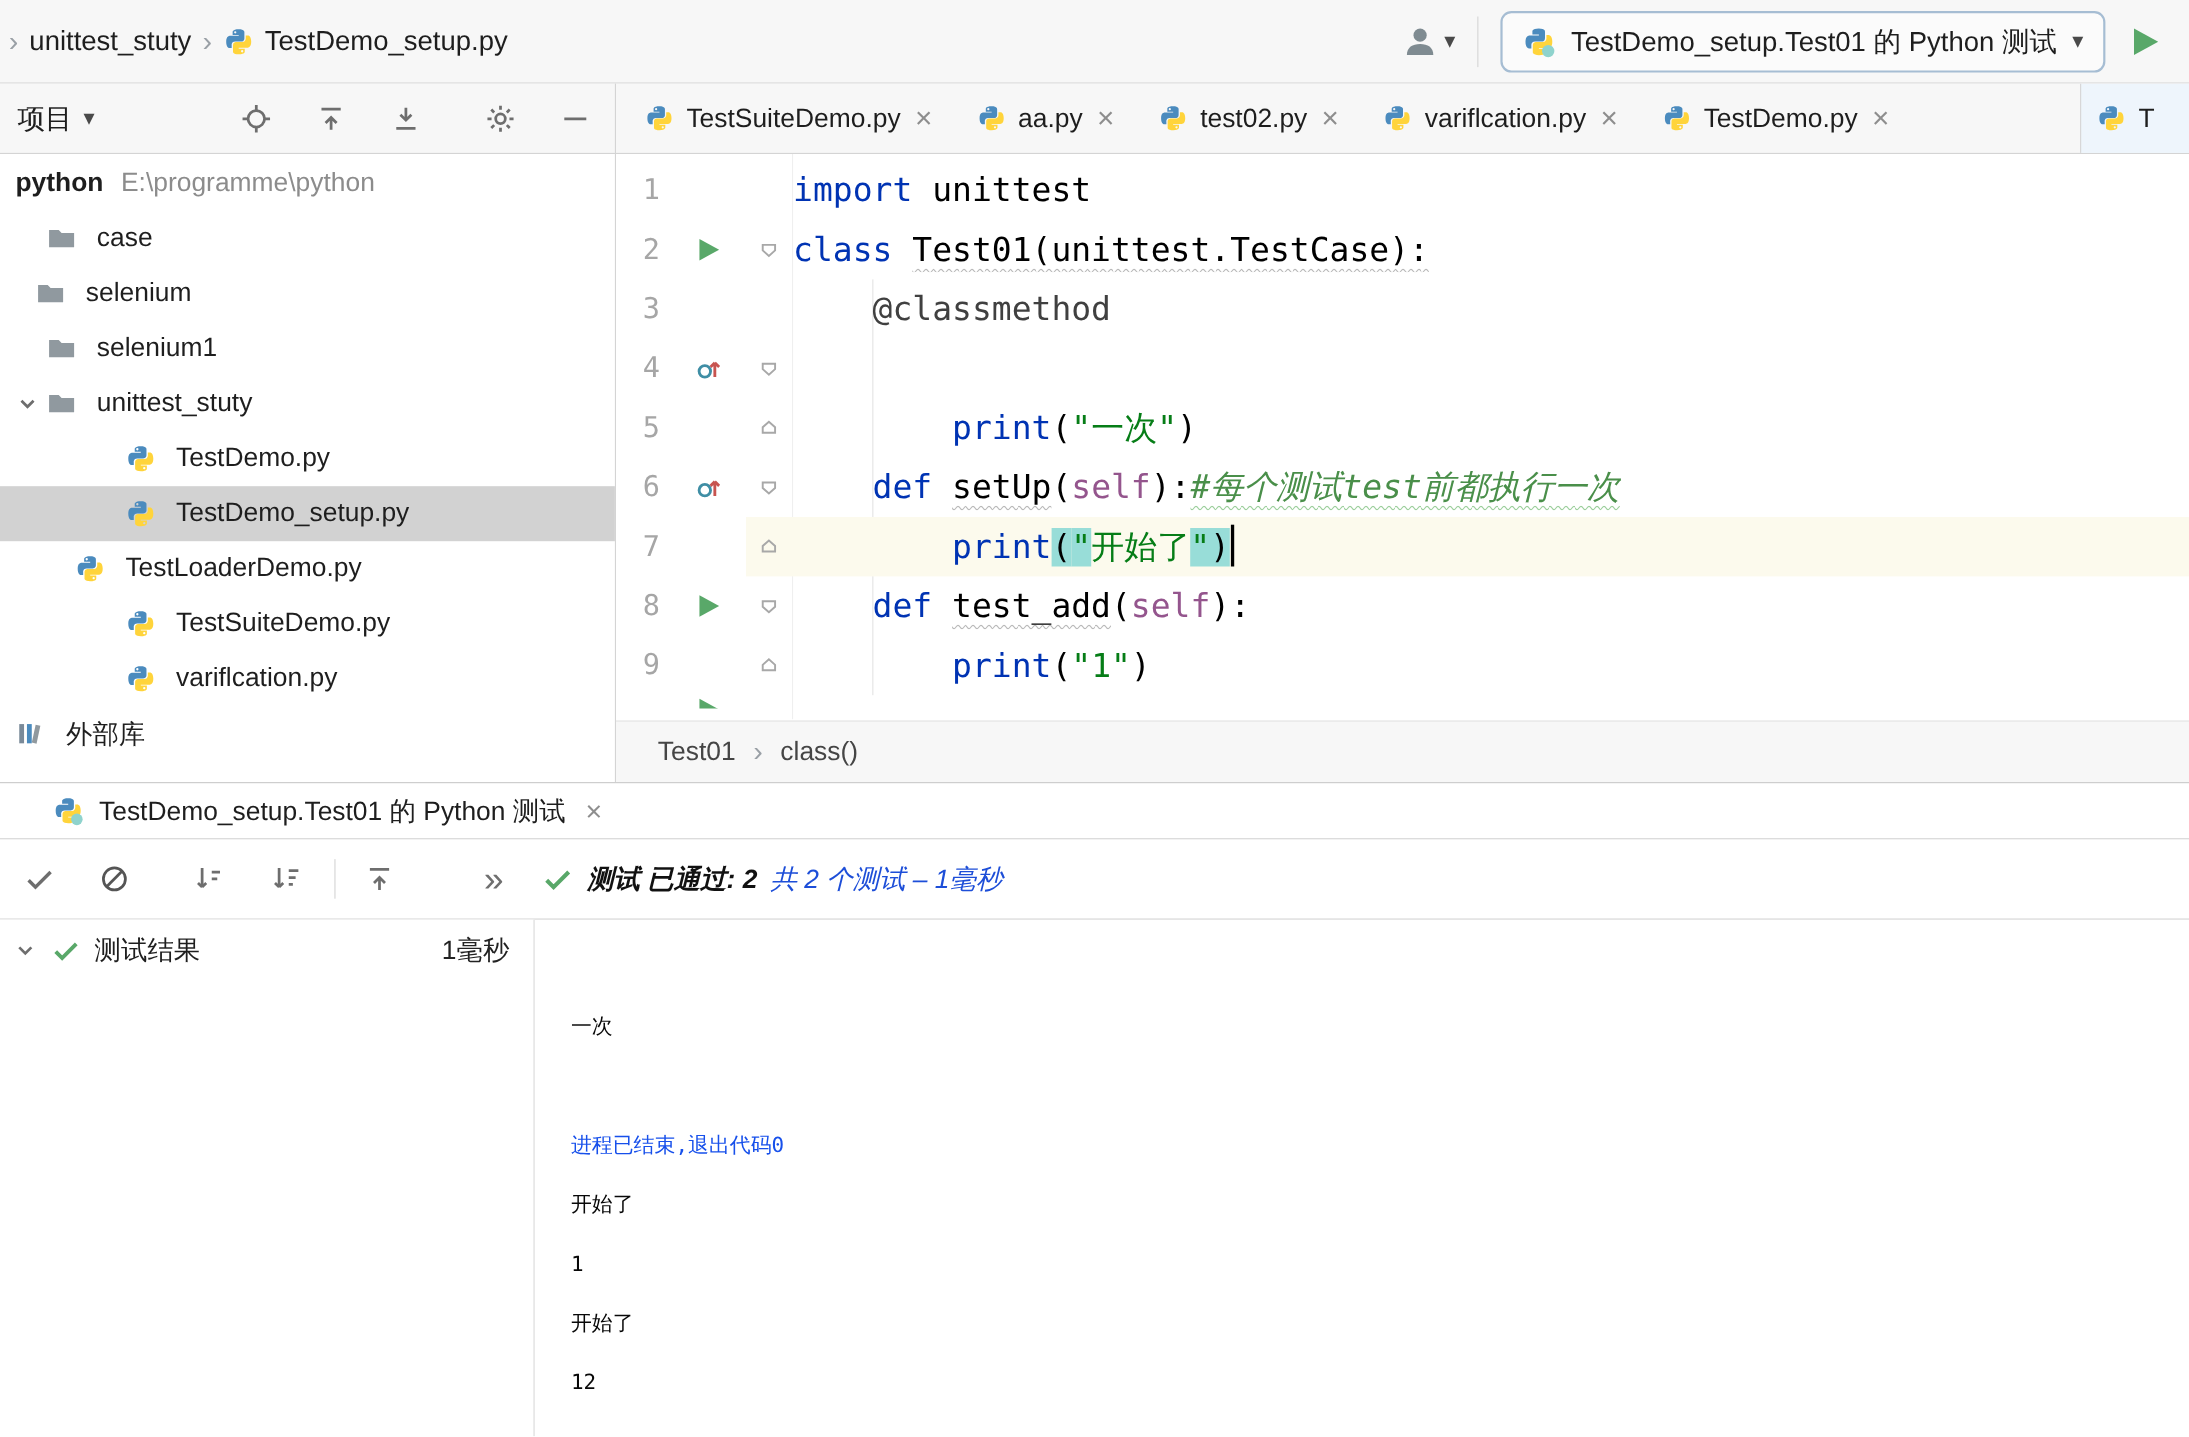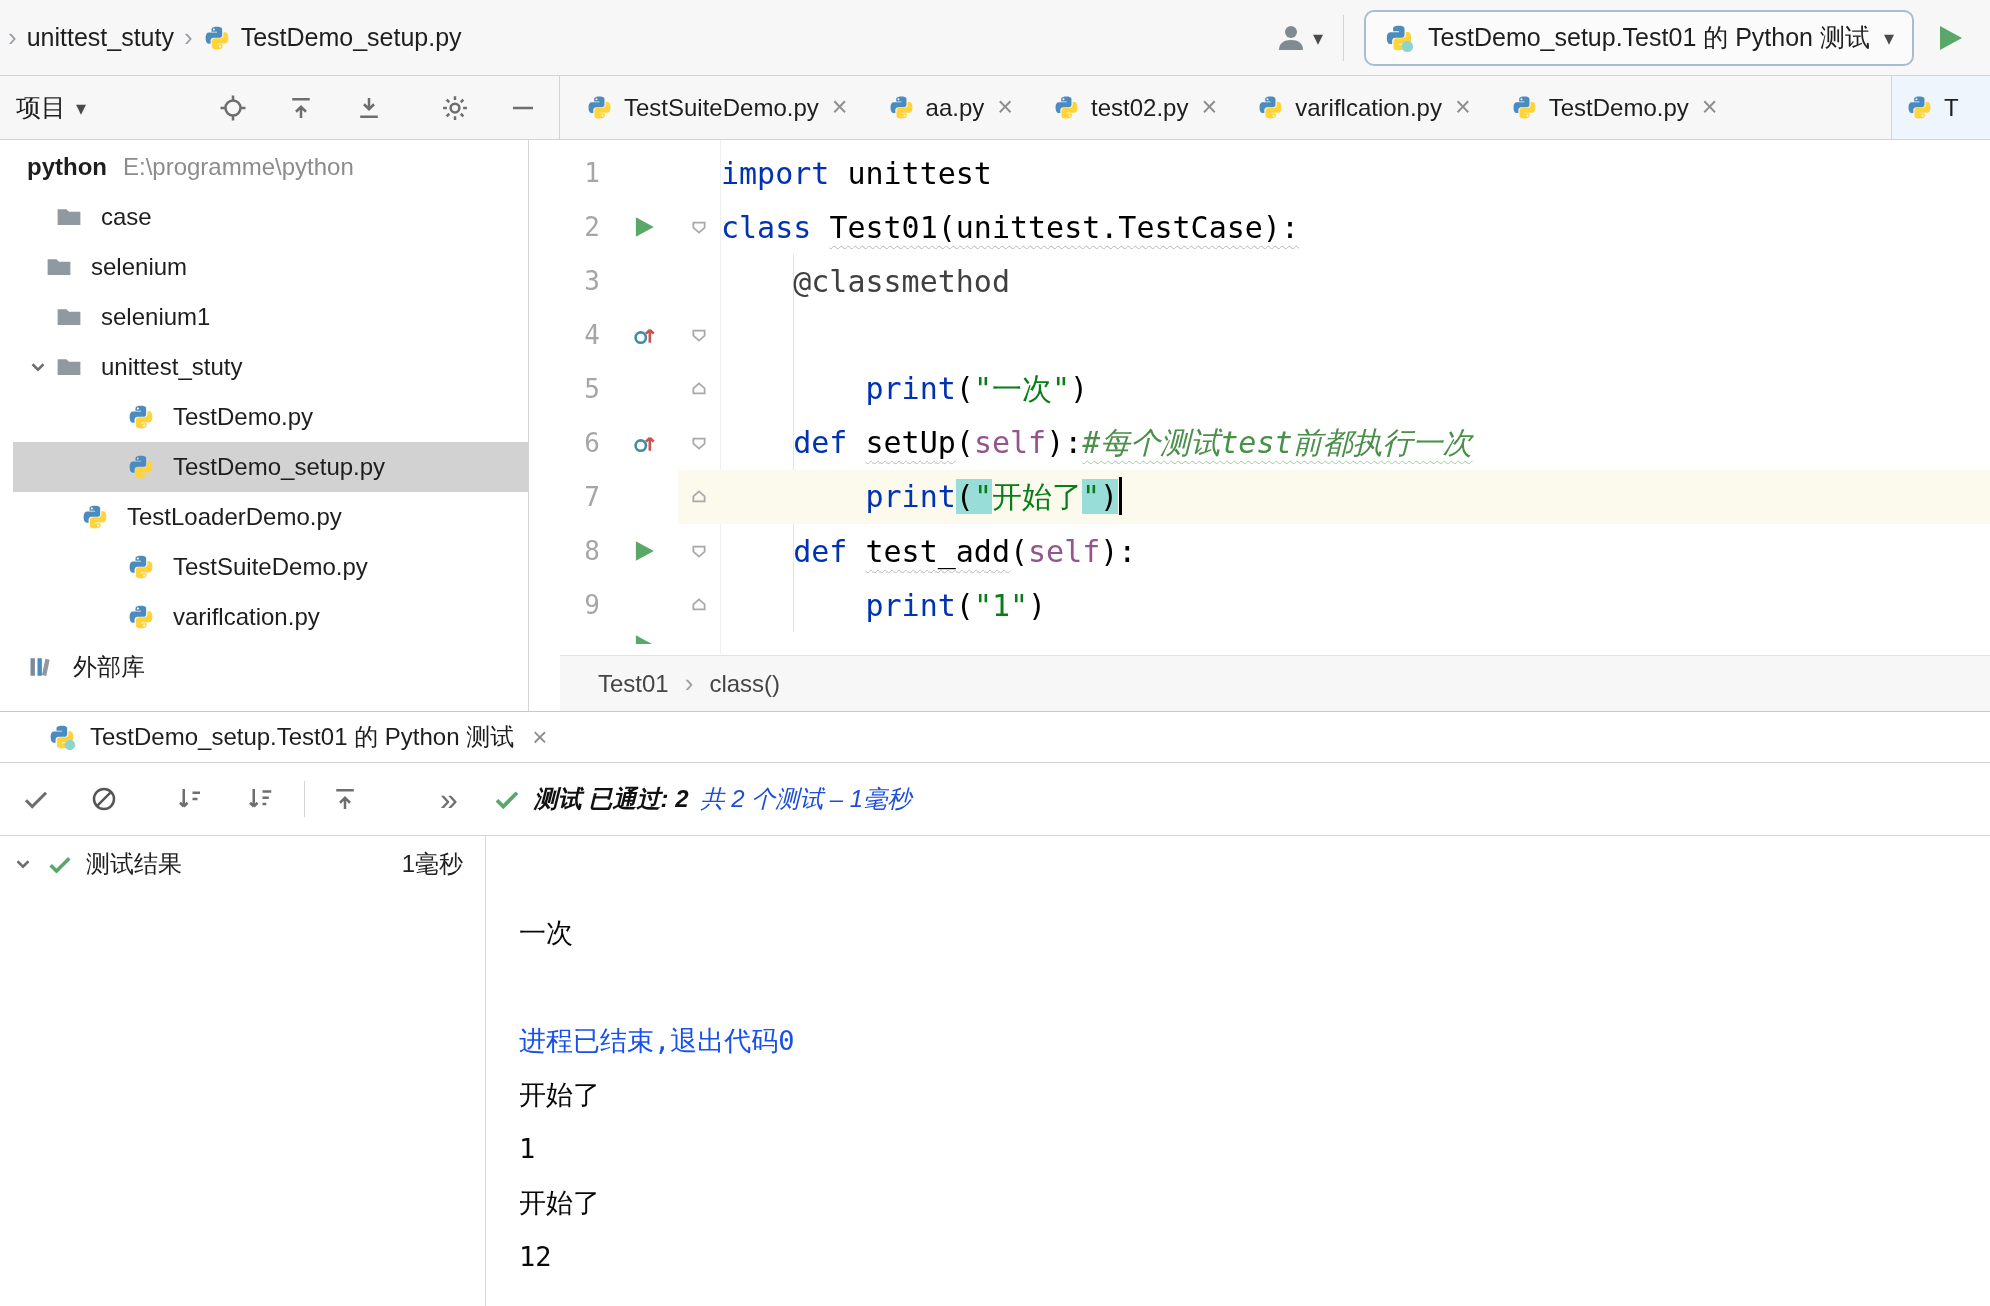--- a/index.html
+++ b/index.html
@@ -40,7 +40,7 @@
                background:#eef5fc;border-left:1px solid #d4d4d4;padding:0 0 0 14px;}
 
   
-  .project-tree{position:absolute;left:13px;top:140px;width:516px;height:571px;background:#fff;
+  .project-tree{position:absolute;left:0;top:140px;width:560px;height:571px;background:#fff;
                 border-right:1px solid #d4d4d4;box-sizing:border-box;padding-top:2px;overflow:hidden;}
   .tree-row{height:50px;display:flex;align-items:center;font-size:24px;box-sizing:border-box;}
   .tree-row.selected{background:#d2d2d2;}

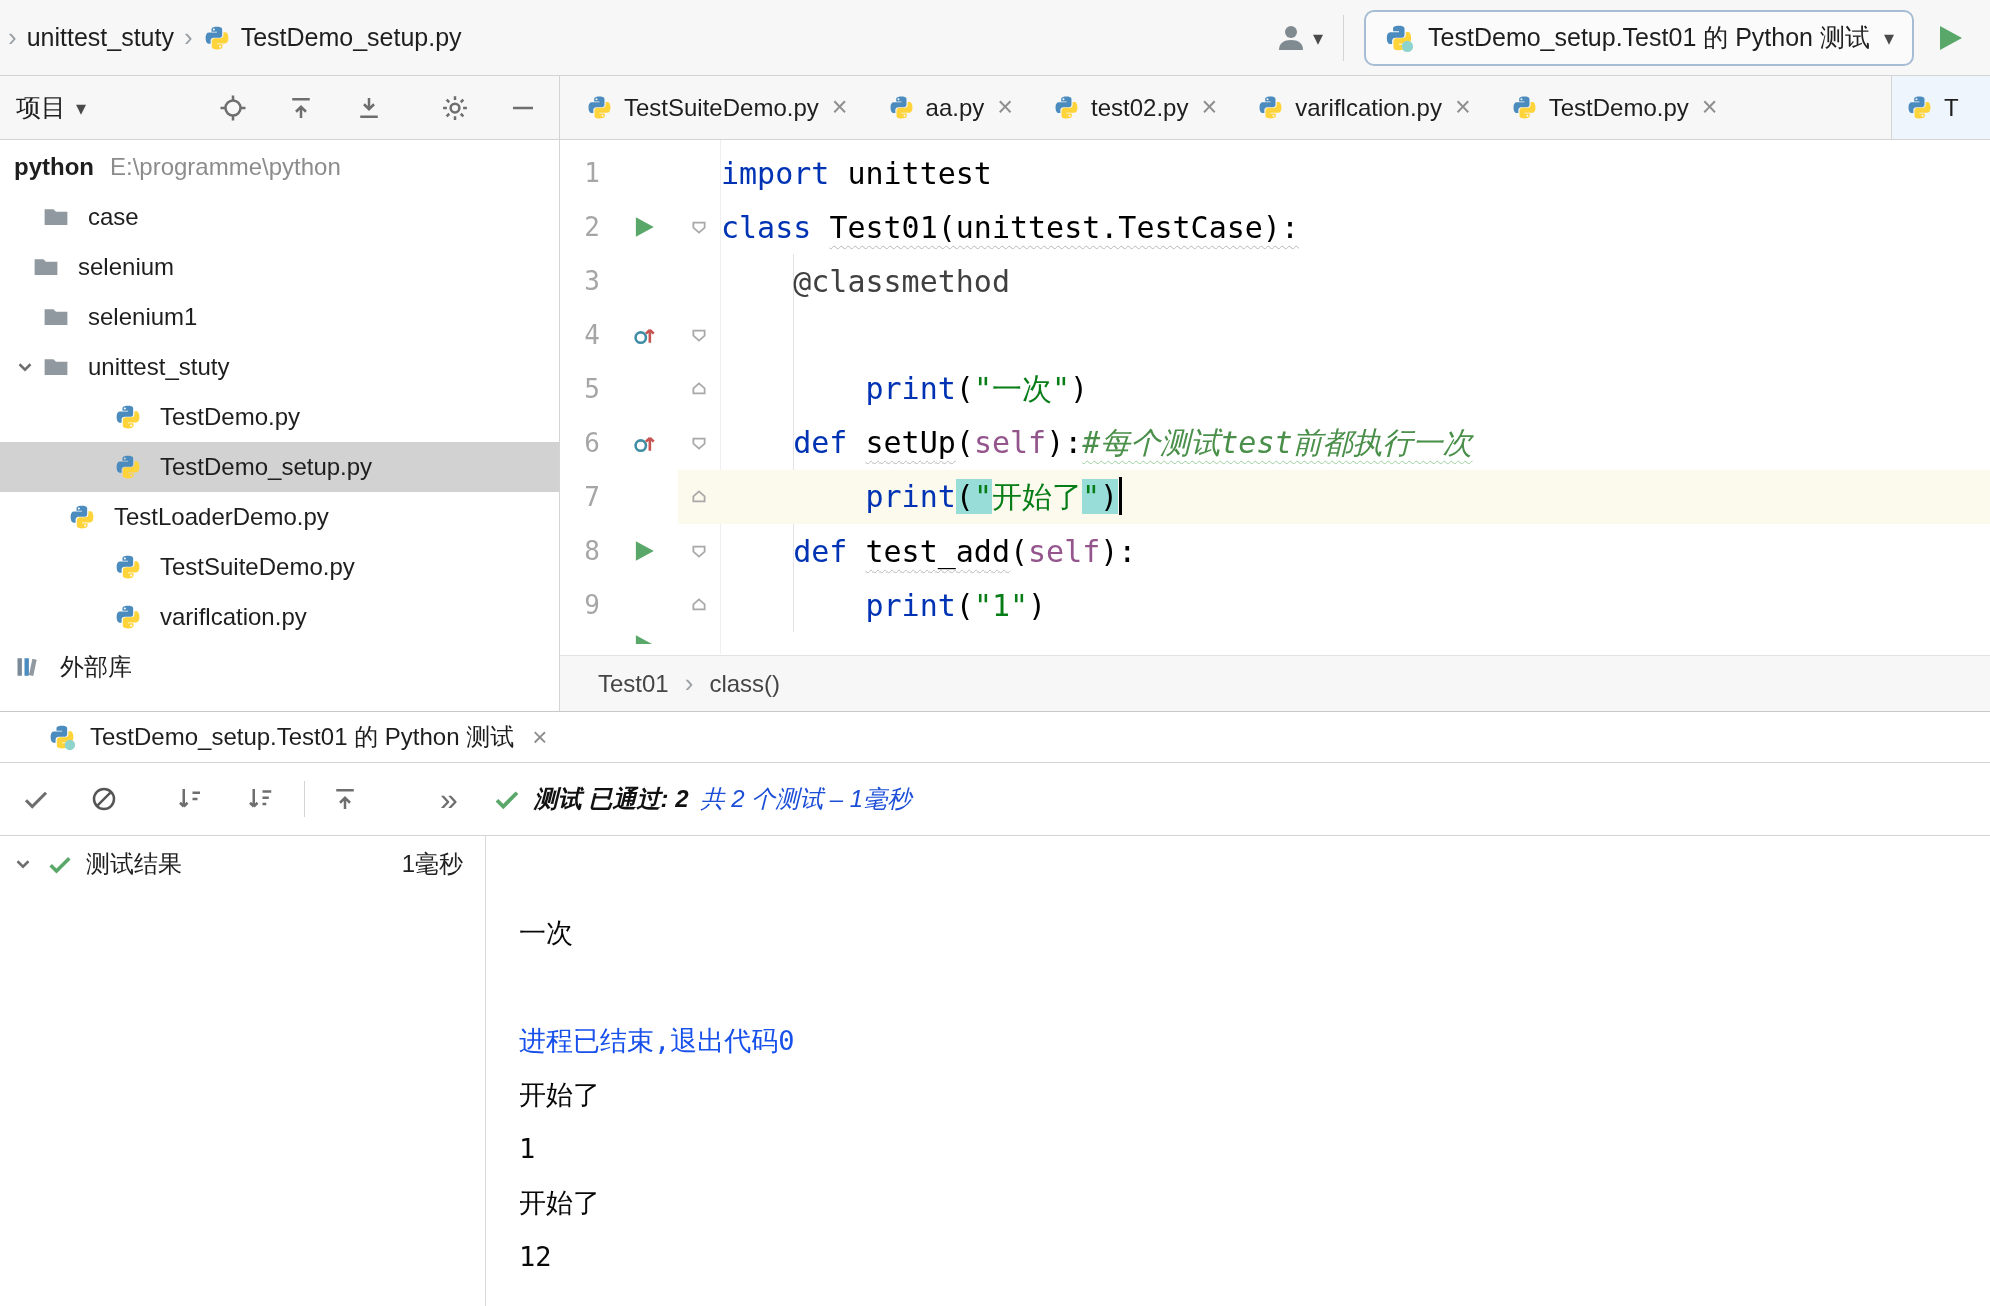--- a/index.html
+++ b/index.html
@@ -104,7 +104,7 @@
   .results-header .ok svg{width:28px;height:28px;}
   .results-time{margin-left:auto;margin-right:22px;color:#222;}
   .console{position:absolute;left:487px;top:0;right:0;bottom:0;overflow:hidden;
-           font-family:"DejaVu Sans Mono",monospace;font-size:27px;padding:70px 0 0 32px;box-sizing:border-box;}
+           font-family:"DejaVu Sans Mono",monospace;font-size:19px;padding:70px 0 0 32px;box-sizing:border-box;}
   .cline{height:54px;line-height:54px;white-space:pre;color:#080808;}
   .cline.info{color:#1750eb;}
 </style>

